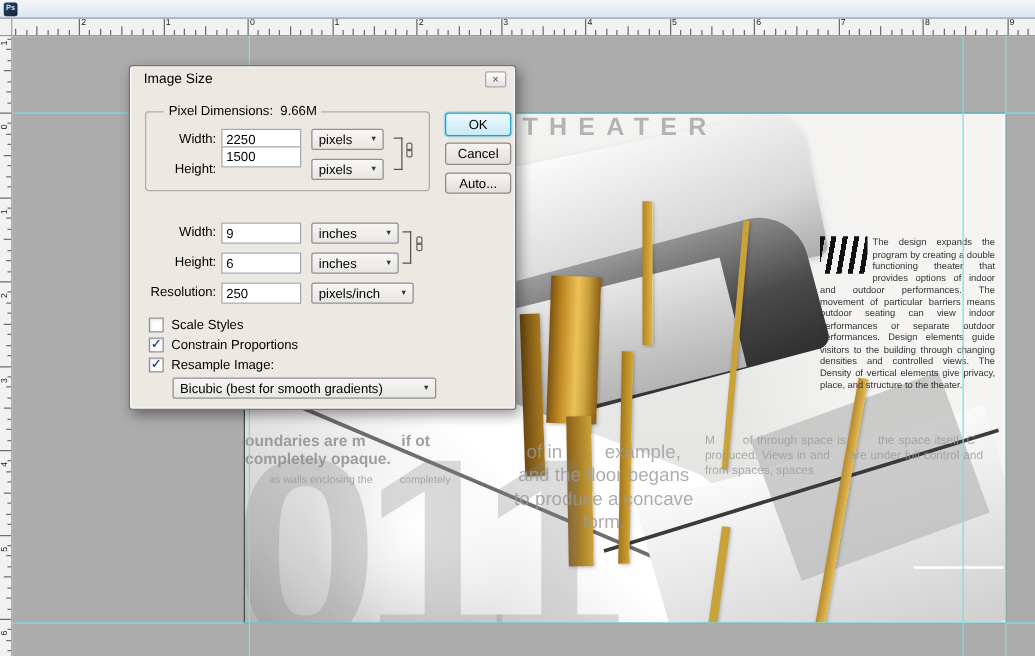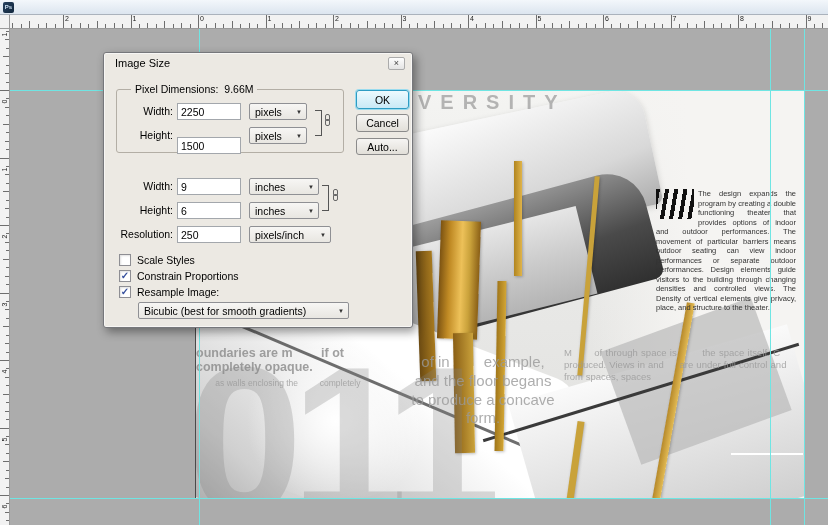--- a/index.html
+++ b/index.html
@@ -338,7 +338,7 @@
     <div class="shape gold g8"></div>
 
     <div class="p-bignum">011</div>
-    <div class="p-versity">VERSITY</div>
+    <div class="p-versity">THEATER</div>
 
     <div class="p-para">
       <span class="p-logo"></span>

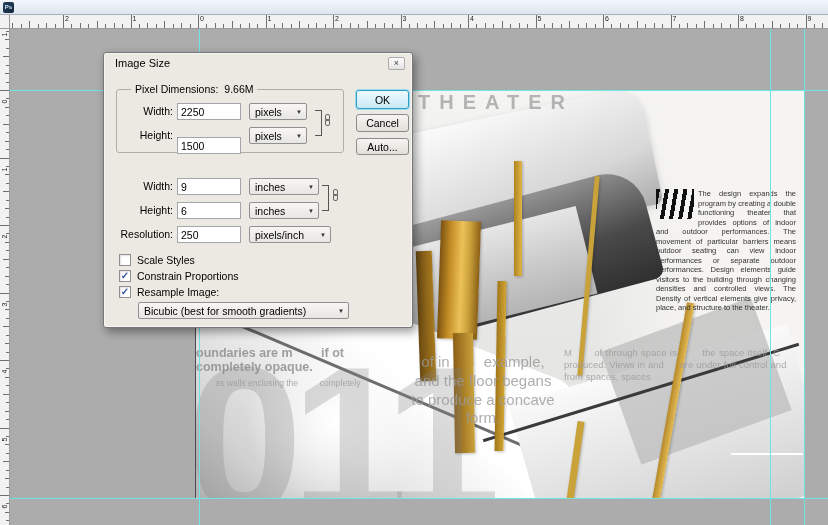--- a/index.html
+++ b/index.html
@@ -377,7 +377,7 @@
       <span class="combo-arrow">▼</span>
     </div>
     <div class="flabel" style="left:14px;top:76px">Height:</div>
-    <input class="fin" style="left: 73px; top: 84px;" value="1500">
+    <input class="fin" style="left: 73px; top: 64px;" value="1500">
     <div class="combo" style="left:145px;top:74px;width:58px">
       <span class="combo-txt">pixels</span>
       <span class="combo-arrow">▼</span>

